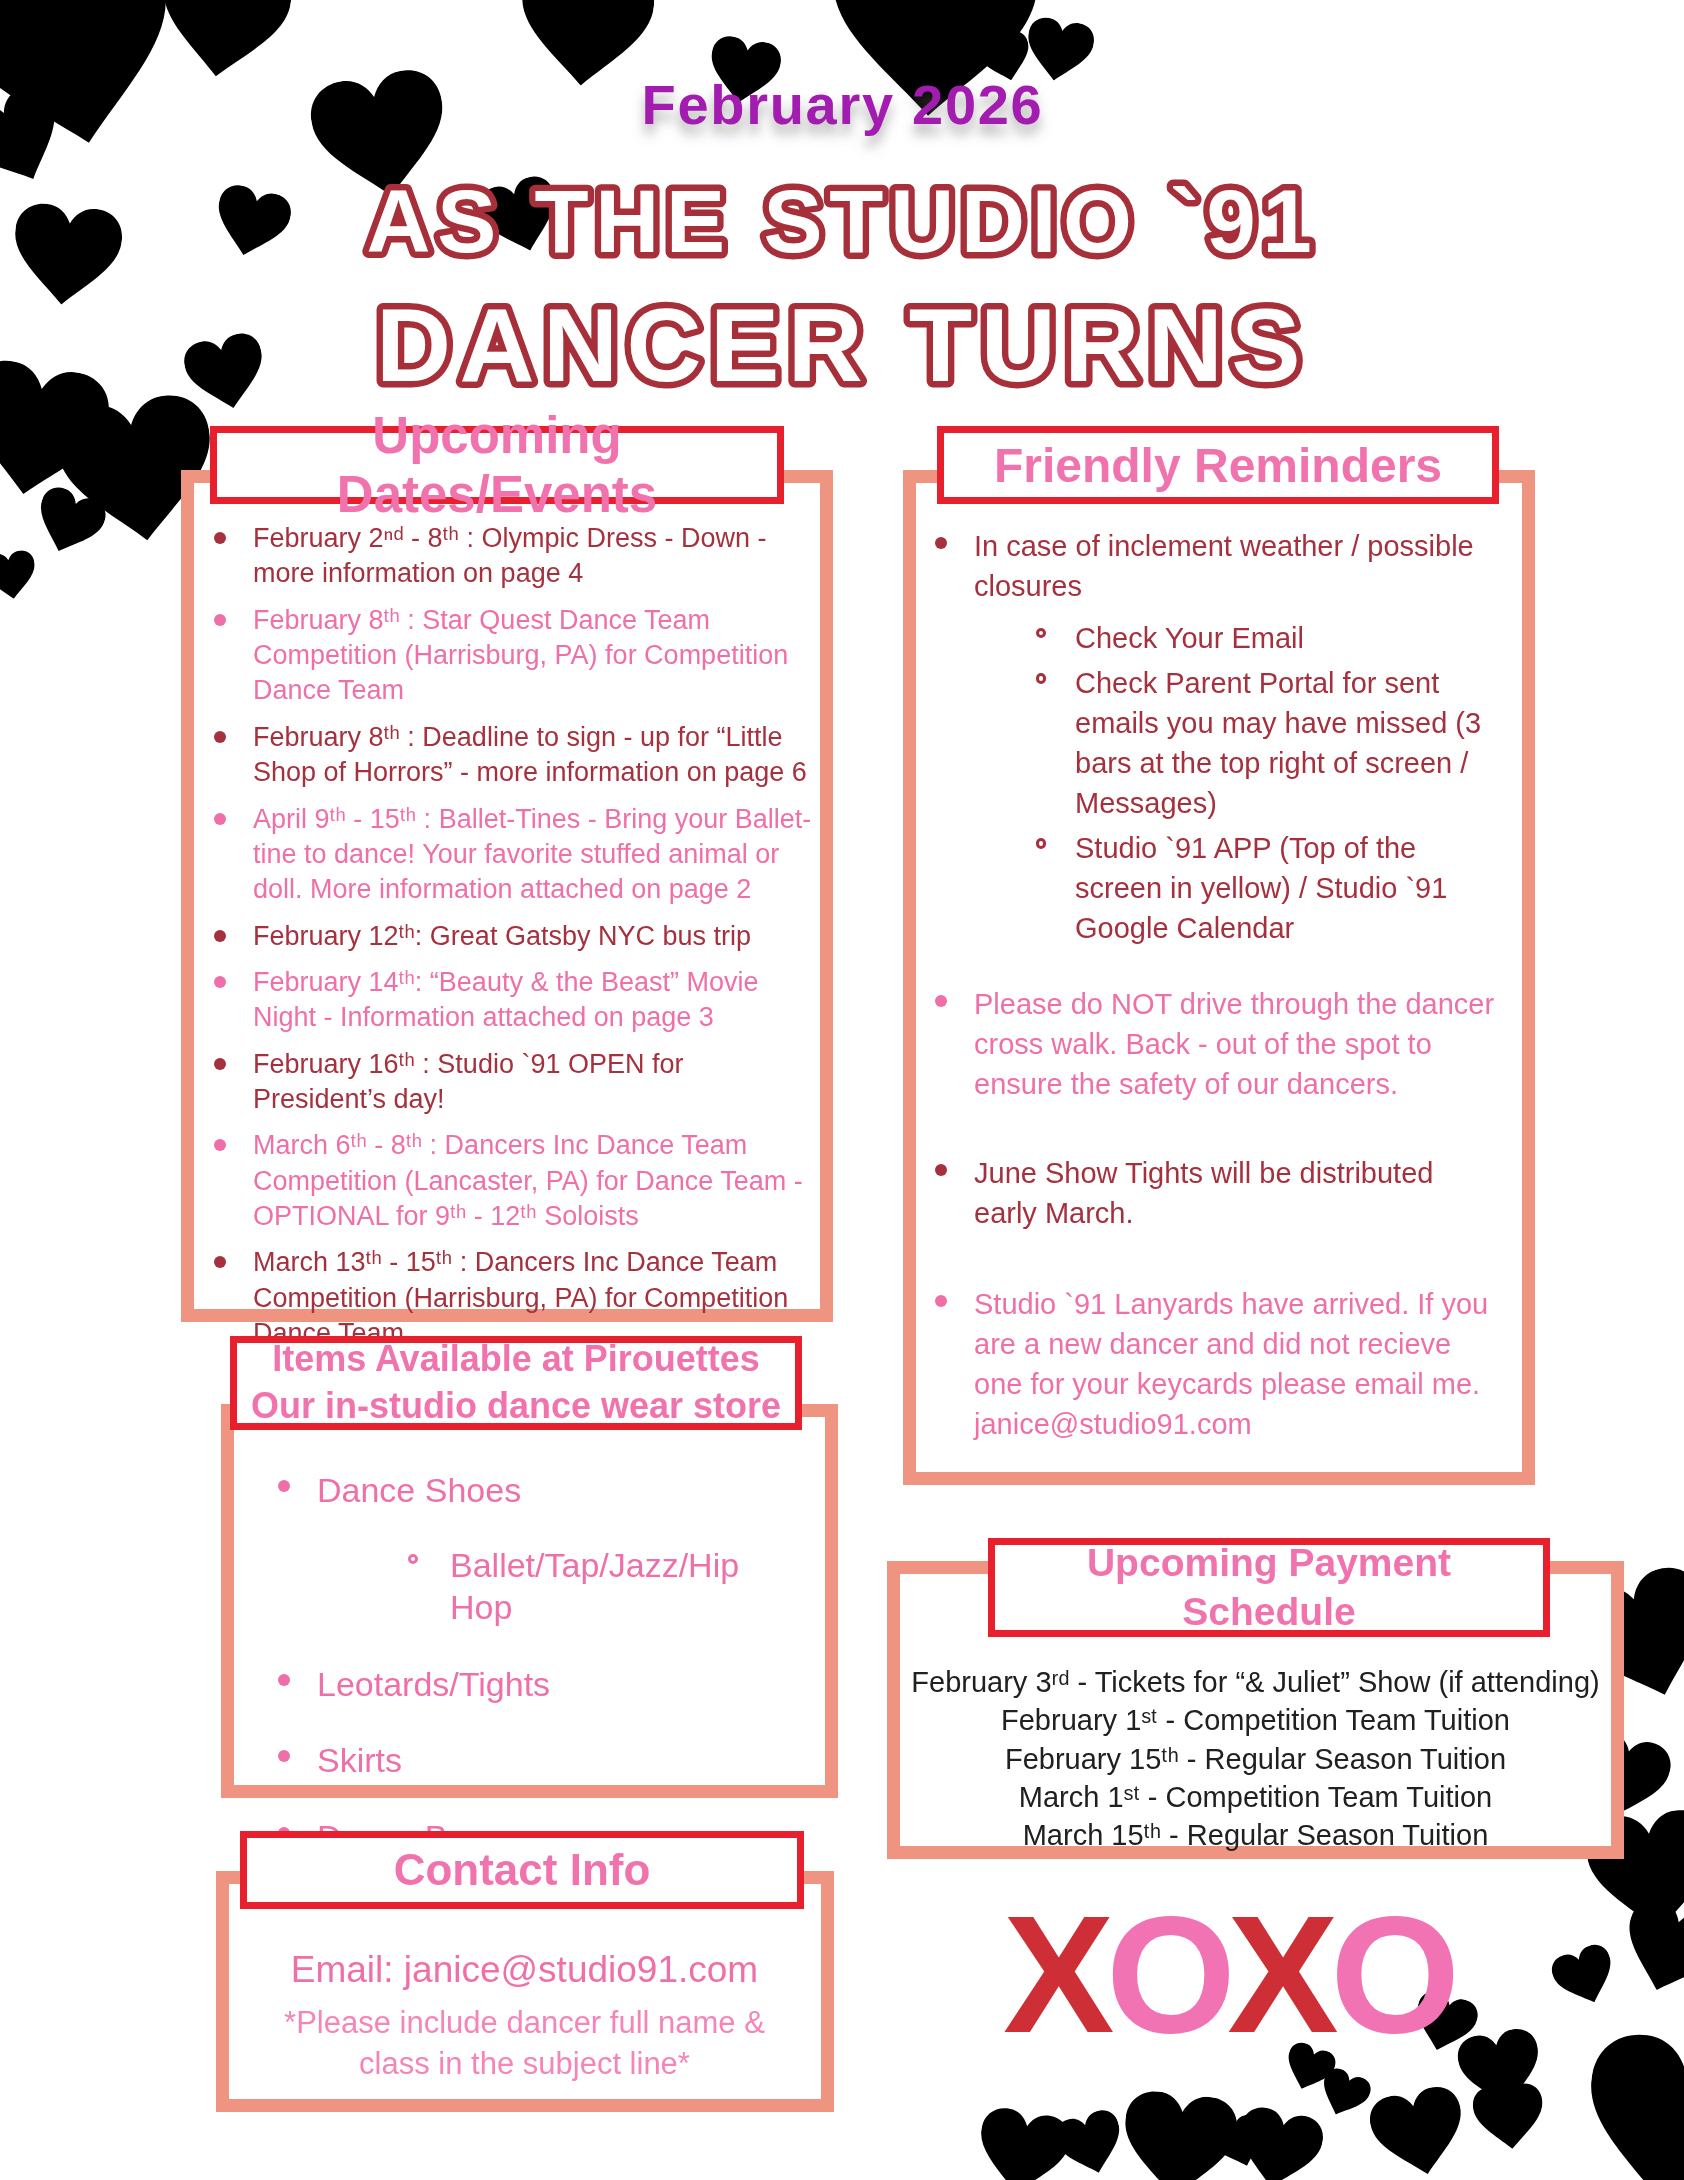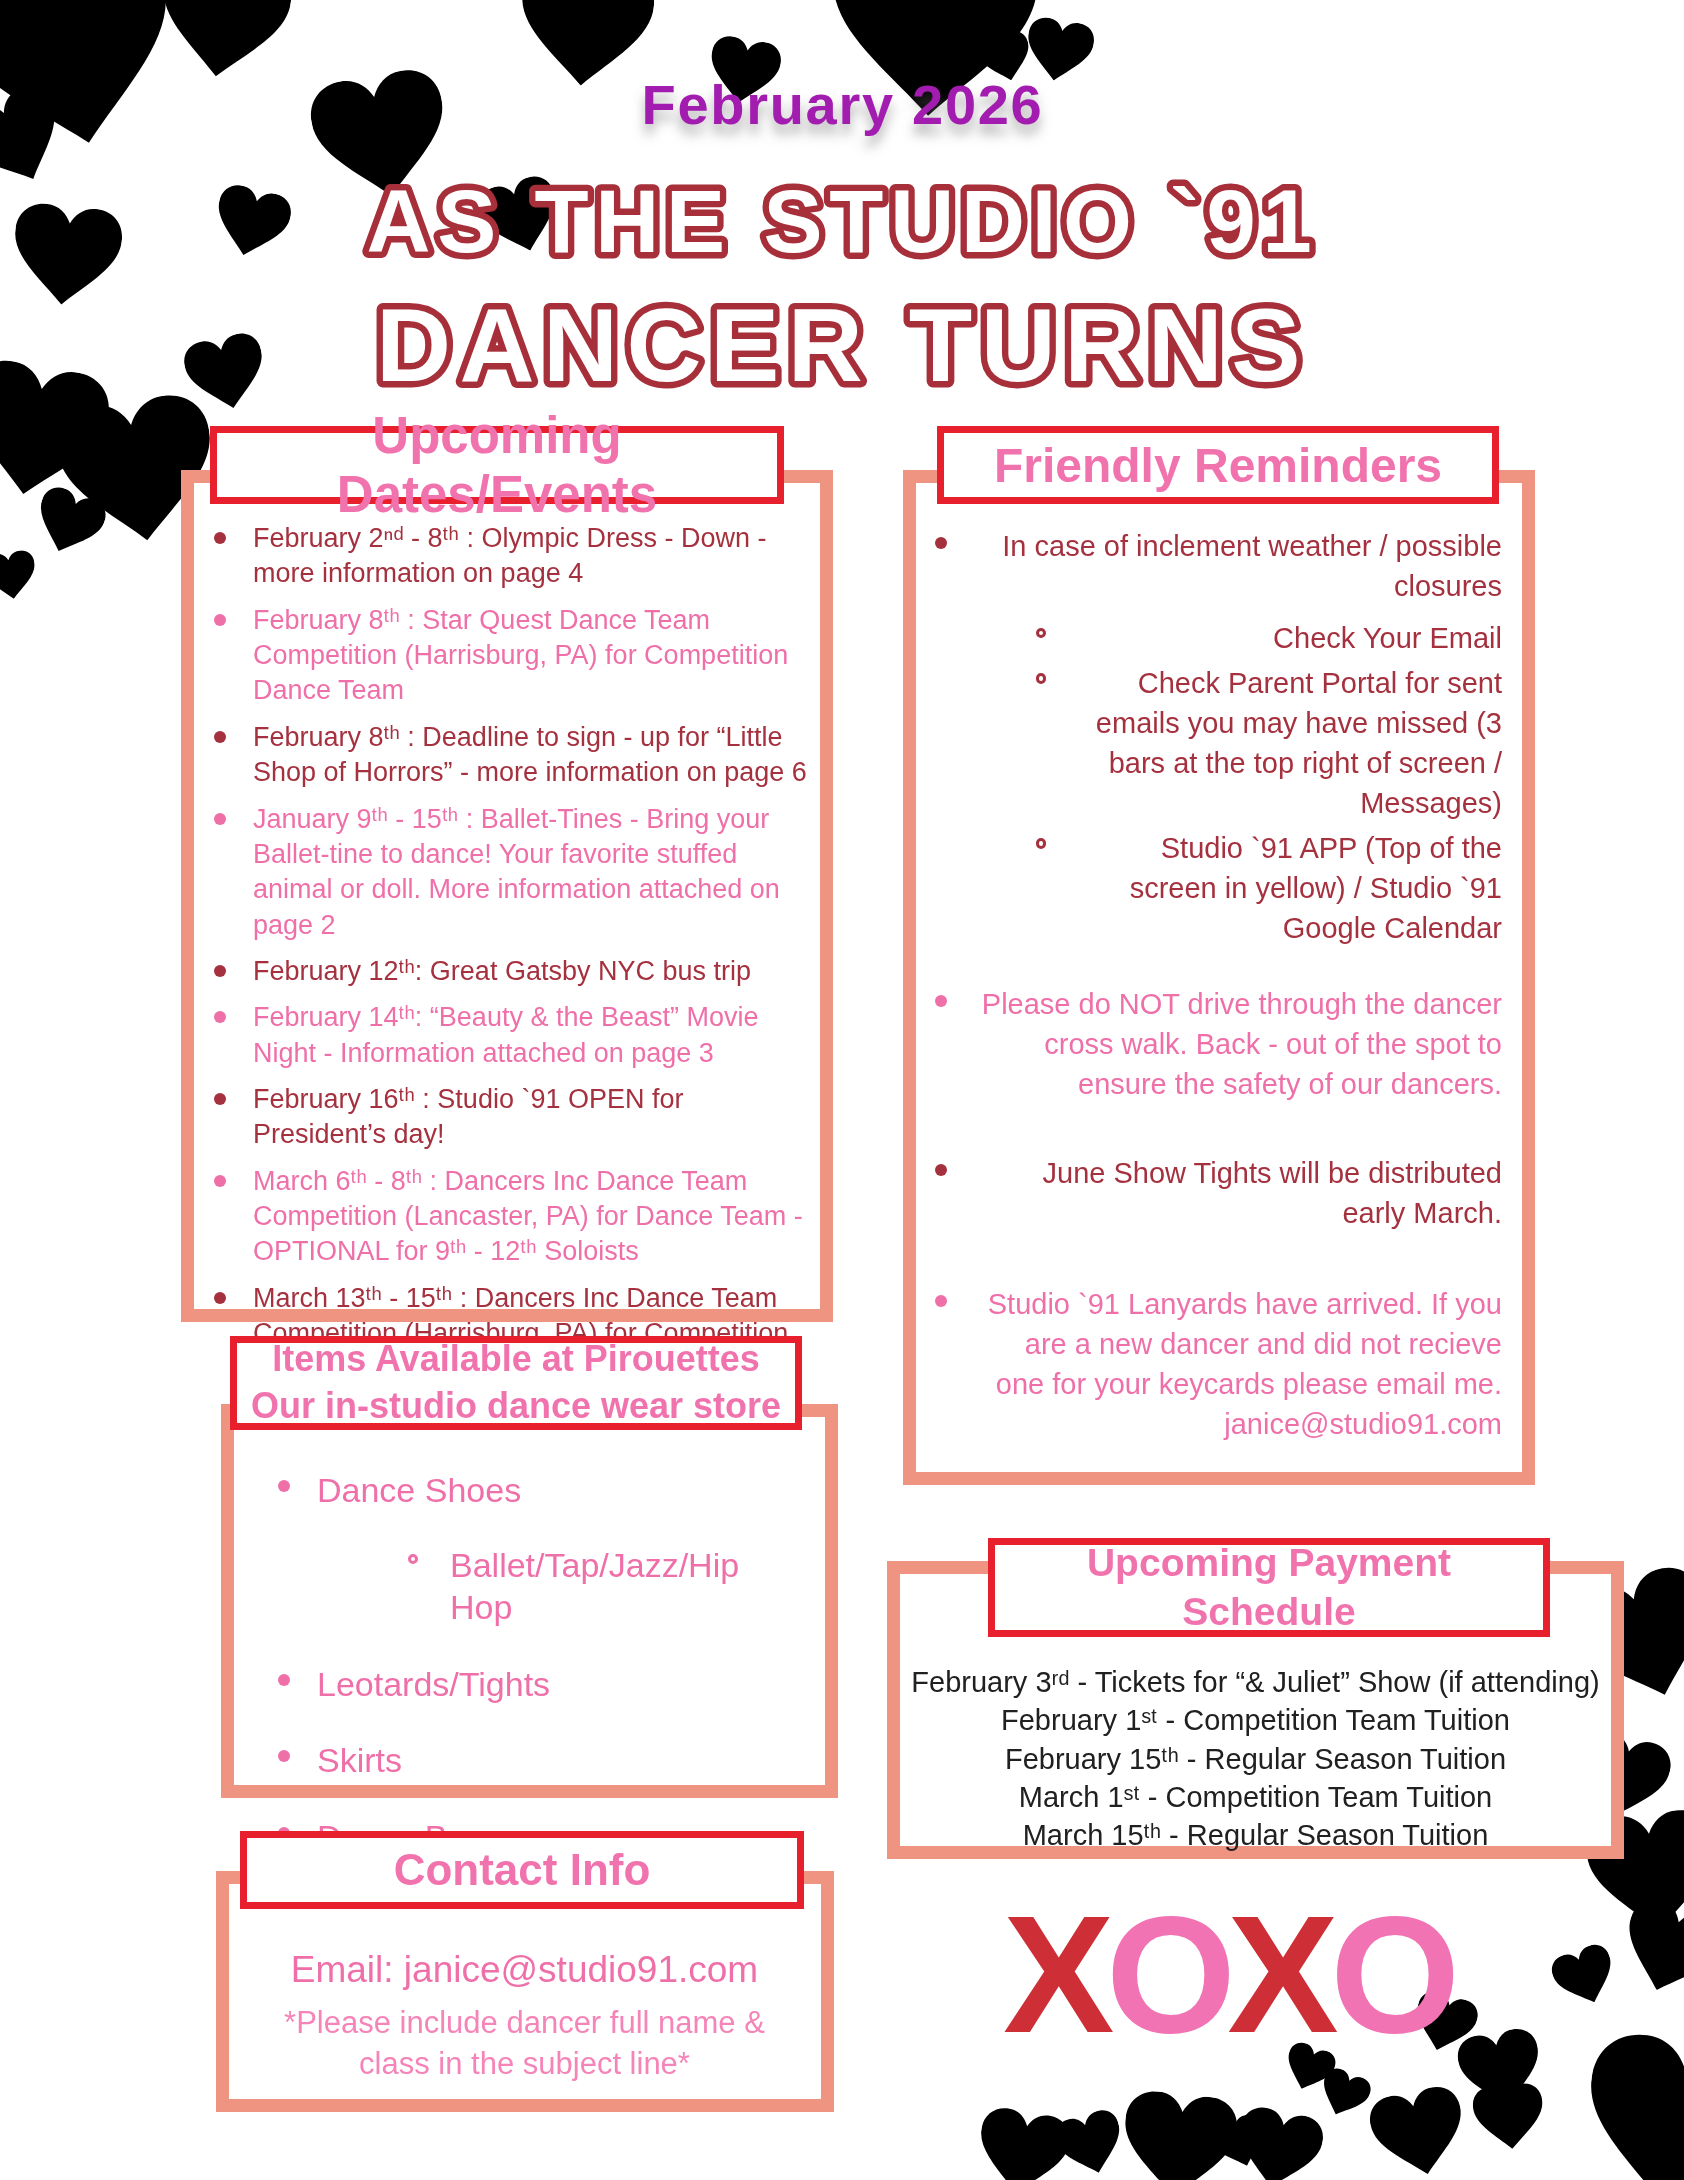--- a/index.html
+++ b/index.html
@@ -33,7 +33,7 @@
   .events-list{position:absolute;left:209px;top:521px;width:605px;z-index:2;font-size:27px;line-height:1.31;}
   .events-list li{margin-bottom:11px;}
   .rem-list{position:absolute;left:930px;top:526px;width:572px;z-index:2;font-size:29px;line-height:1.38;}
-  .rem-list > li{margin-bottom:36px;text-align:right;}
+  .rem-list > li{margin-bottom:36px;}
   .rem-sub{margin-top:12px;margin-left:53px;}
   .rem-sub li{position:relative;padding-left:48px;margin-bottom:5.1px;}
   .store-list{position:absolute;left:273px;top:1469px;width:528px;z-index:2;font-size:34px;line-height:1.25;}

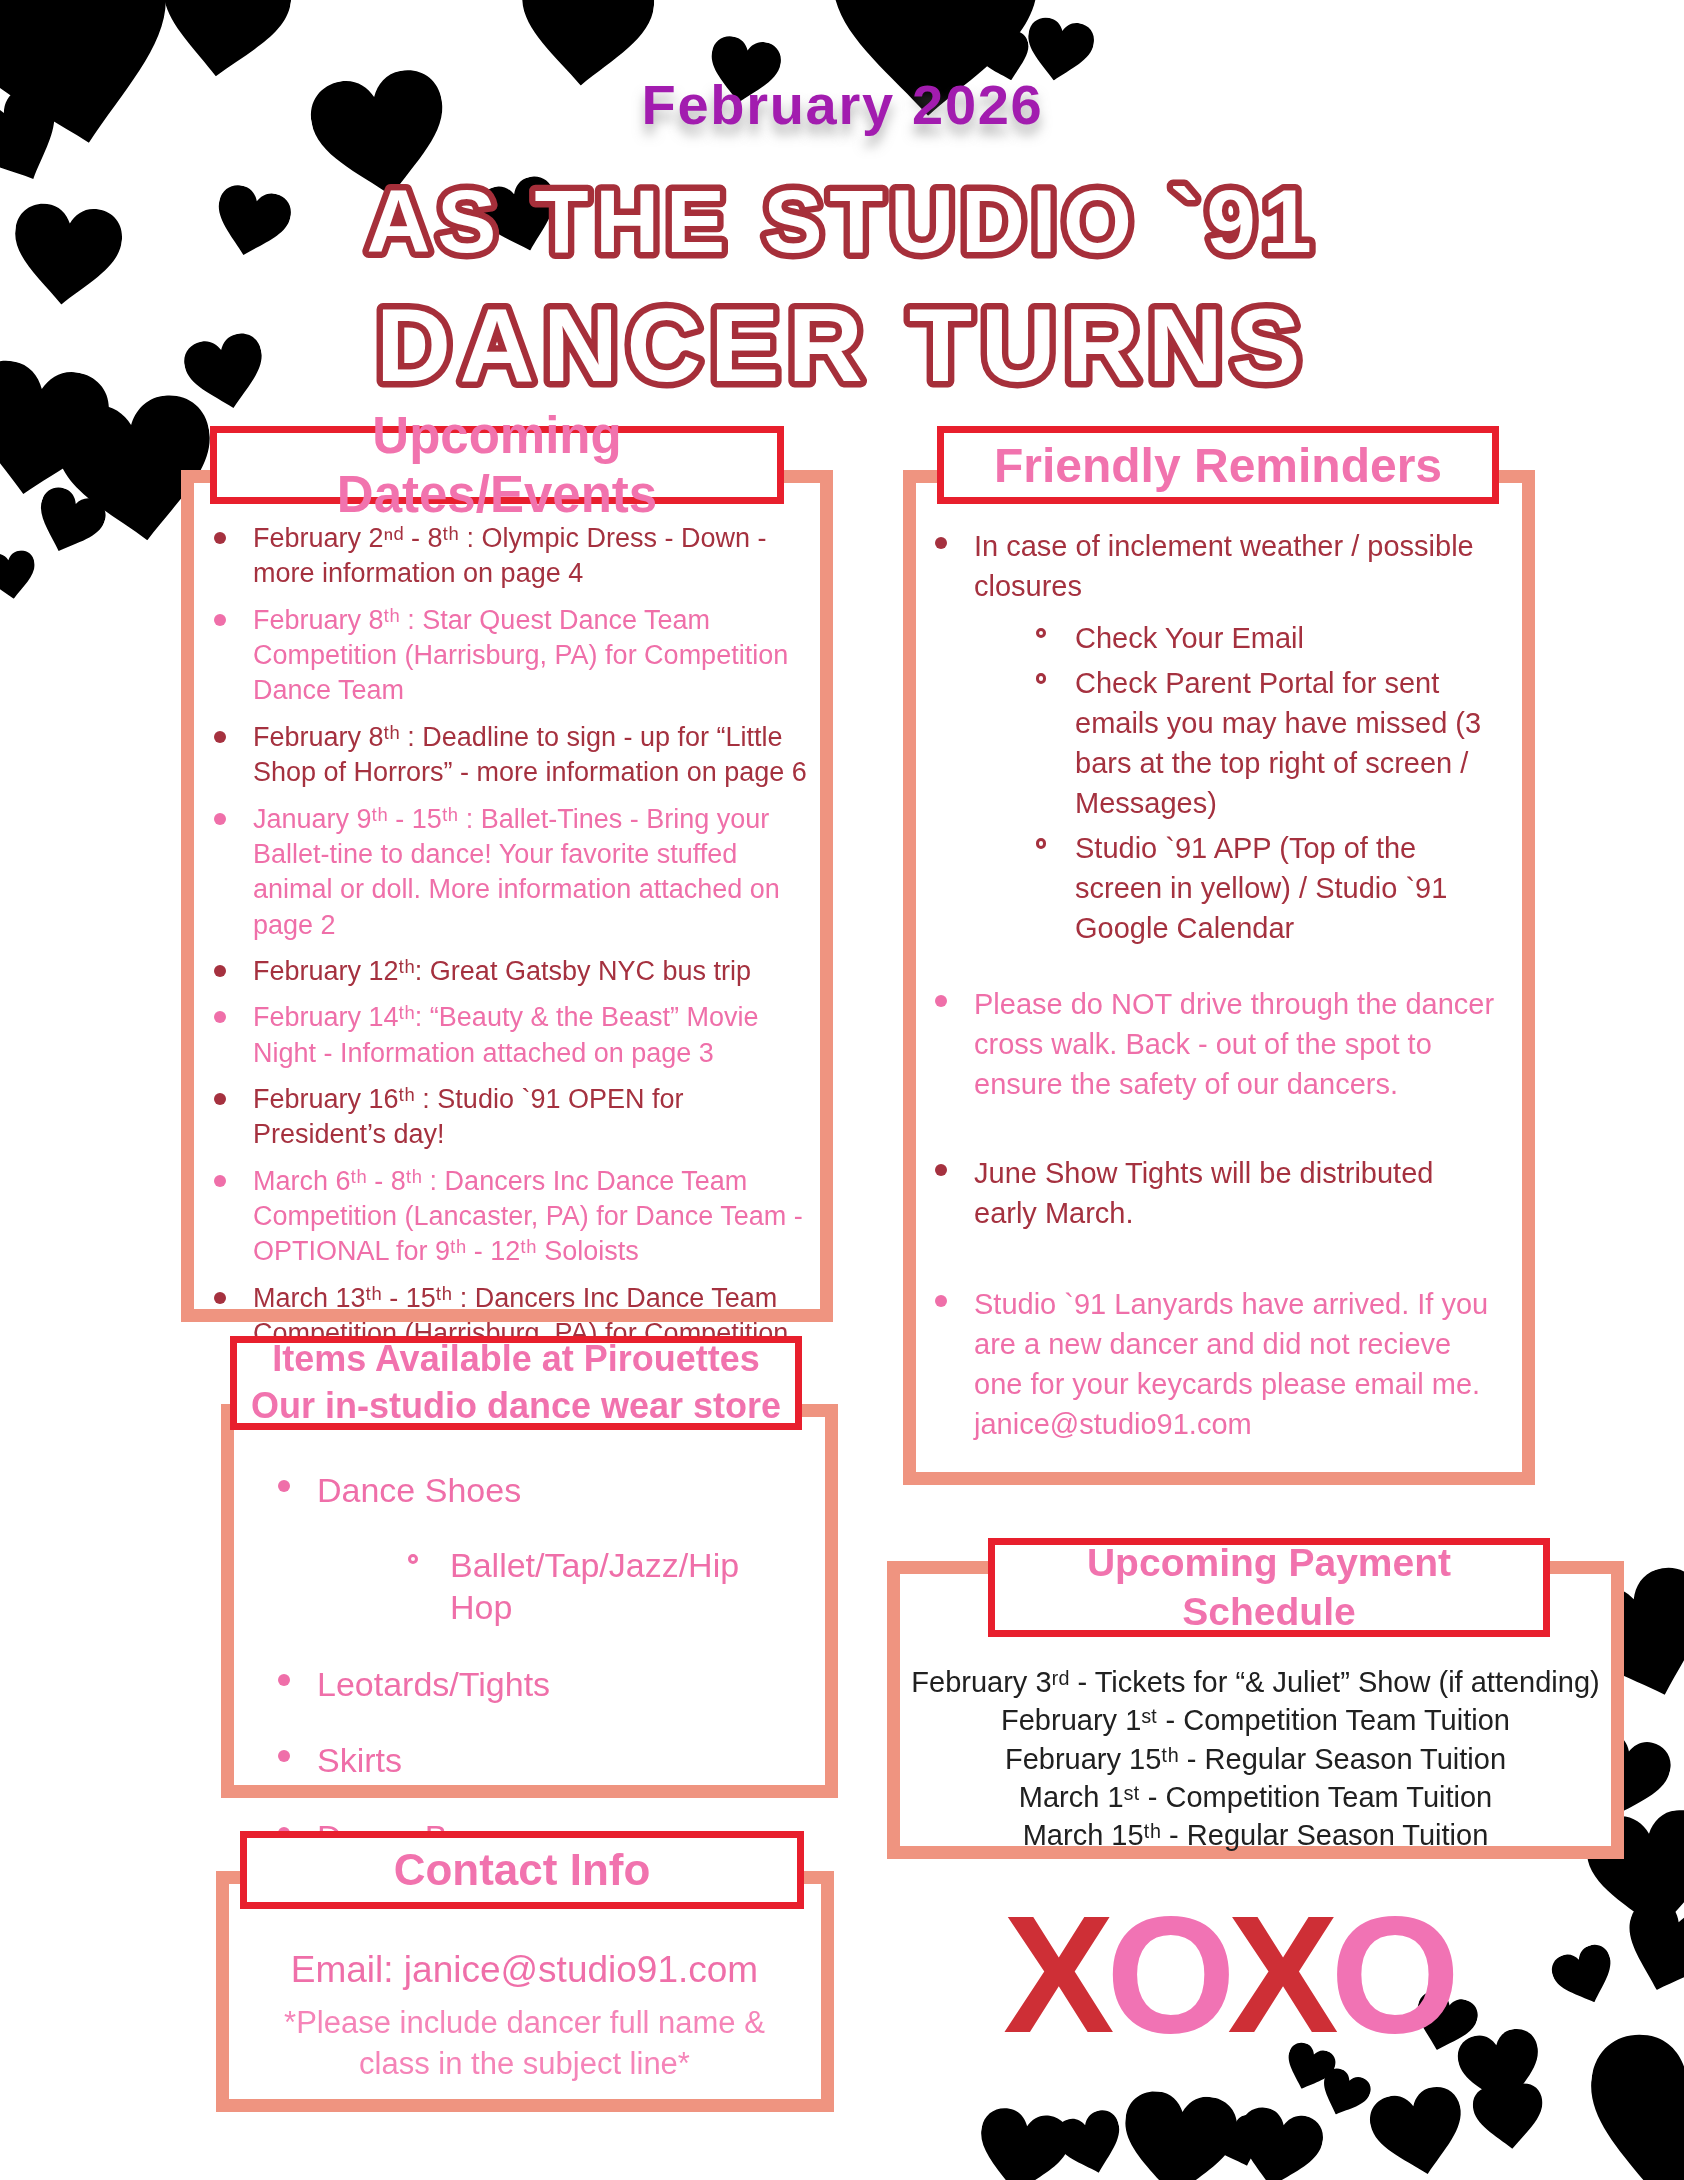--- a/index.html
+++ b/index.html
@@ -185,7 +185,7 @@
     <li class="dark"><span class="dot"></span><span>February 2ⁿᵈ - 8ᵗʰ : Olympic Dress - Down - more information on page 4</span></li>
     <li class="pink"><span class="dot"></span><span>February 8ᵗʰ : Star Quest Dance Team Competition (Harrisburg, PA) for Competition Dance Team</span></li>
     <li class="dark"><span class="dot"></span><span>February 8ᵗʰ : Deadline to sign - up for “Little Shop of Horrors” - more information on page 6</span></li>
-    <li class="pink"><span class="dot"></span><span>January 9ᵗʰ - 15ᵗʰ : Ballet-Tines - Bring your Ballet-tine to dance! Your favorite stuffed animal or doll.  More information attached on page 2</span></li>
+    <li class="pink"><span class="dot"></span><span>April 9ᵗʰ - 15ᵗʰ : Ballet-Tines - Bring your Ballet-tine to dance! Your favorite stuffed animal or doll.  More information attached on page 2</span></li>
     <li class="dark"><span class="dot"></span><span>February 12ᵗʰ: Great Gatsby NYC bus trip</span></li>
     <li class="pink"><span class="dot"></span><span>February 14ᵗʰ: “Beauty &amp; the Beast” Movie Night - Information attached on page 3</span></li>
     <li class="dark"><span class="dot"></span><span>February 16ᵗʰ : Studio `91 OPEN for President’s day!</span></li>

